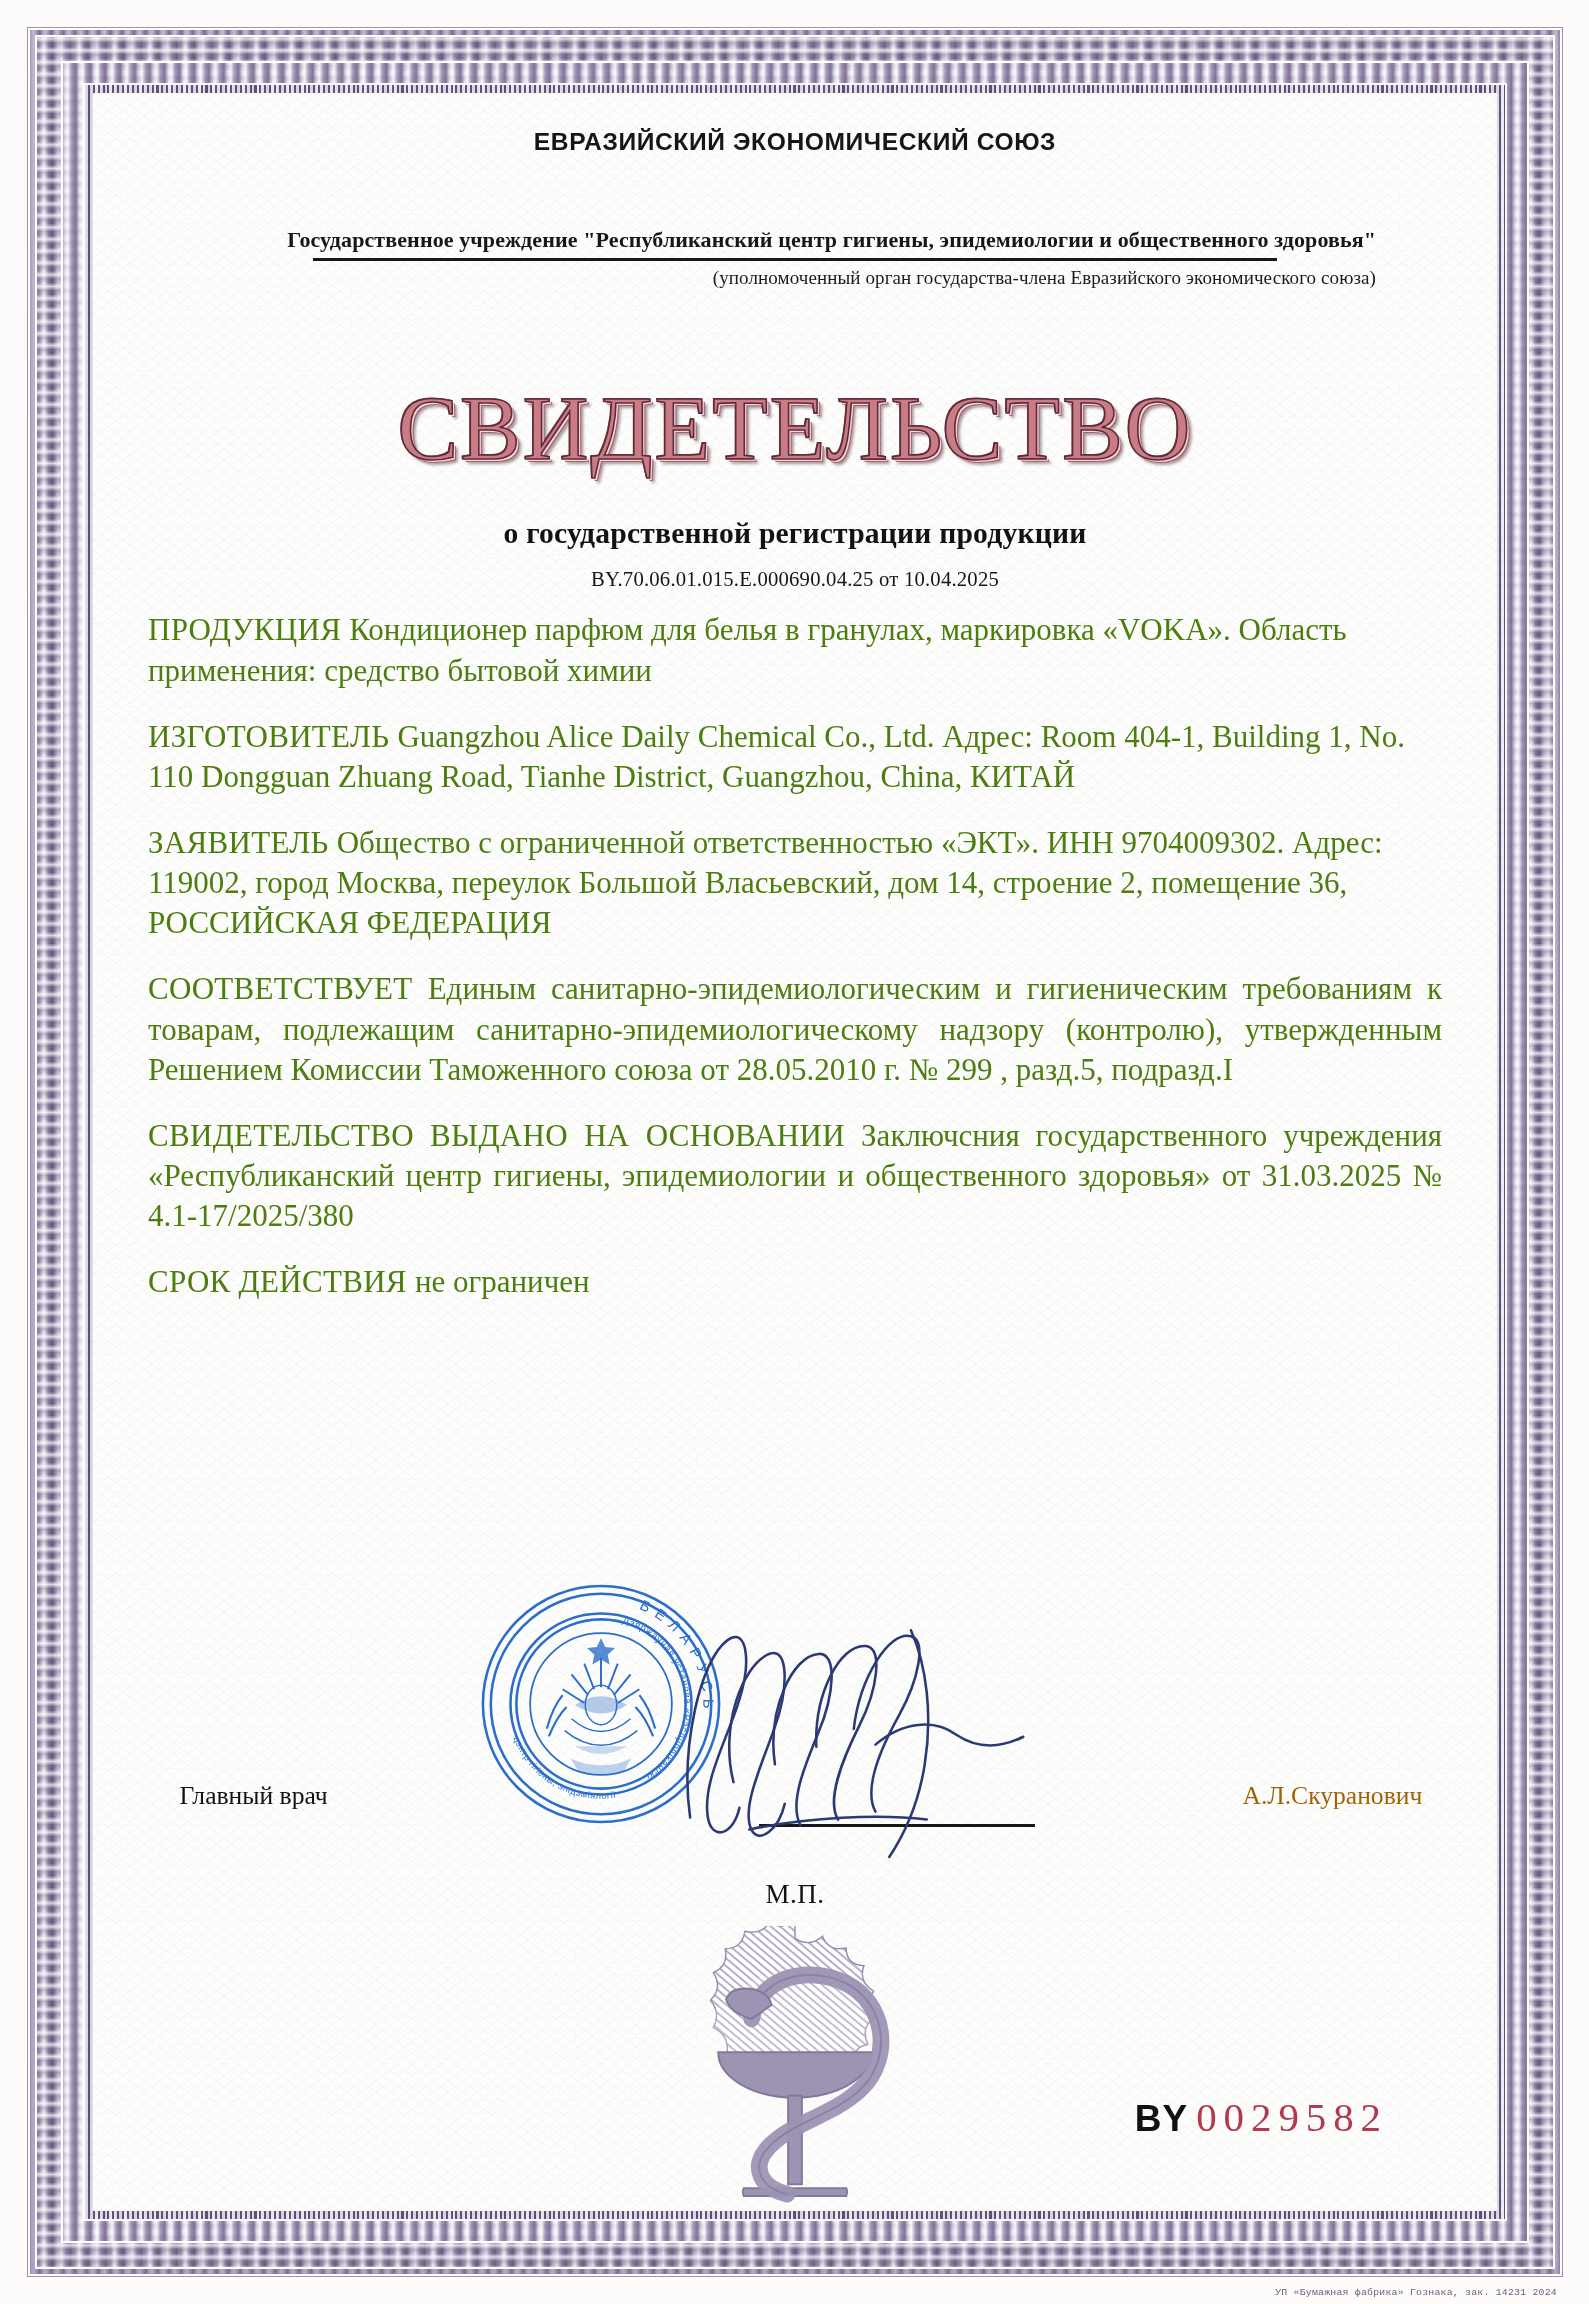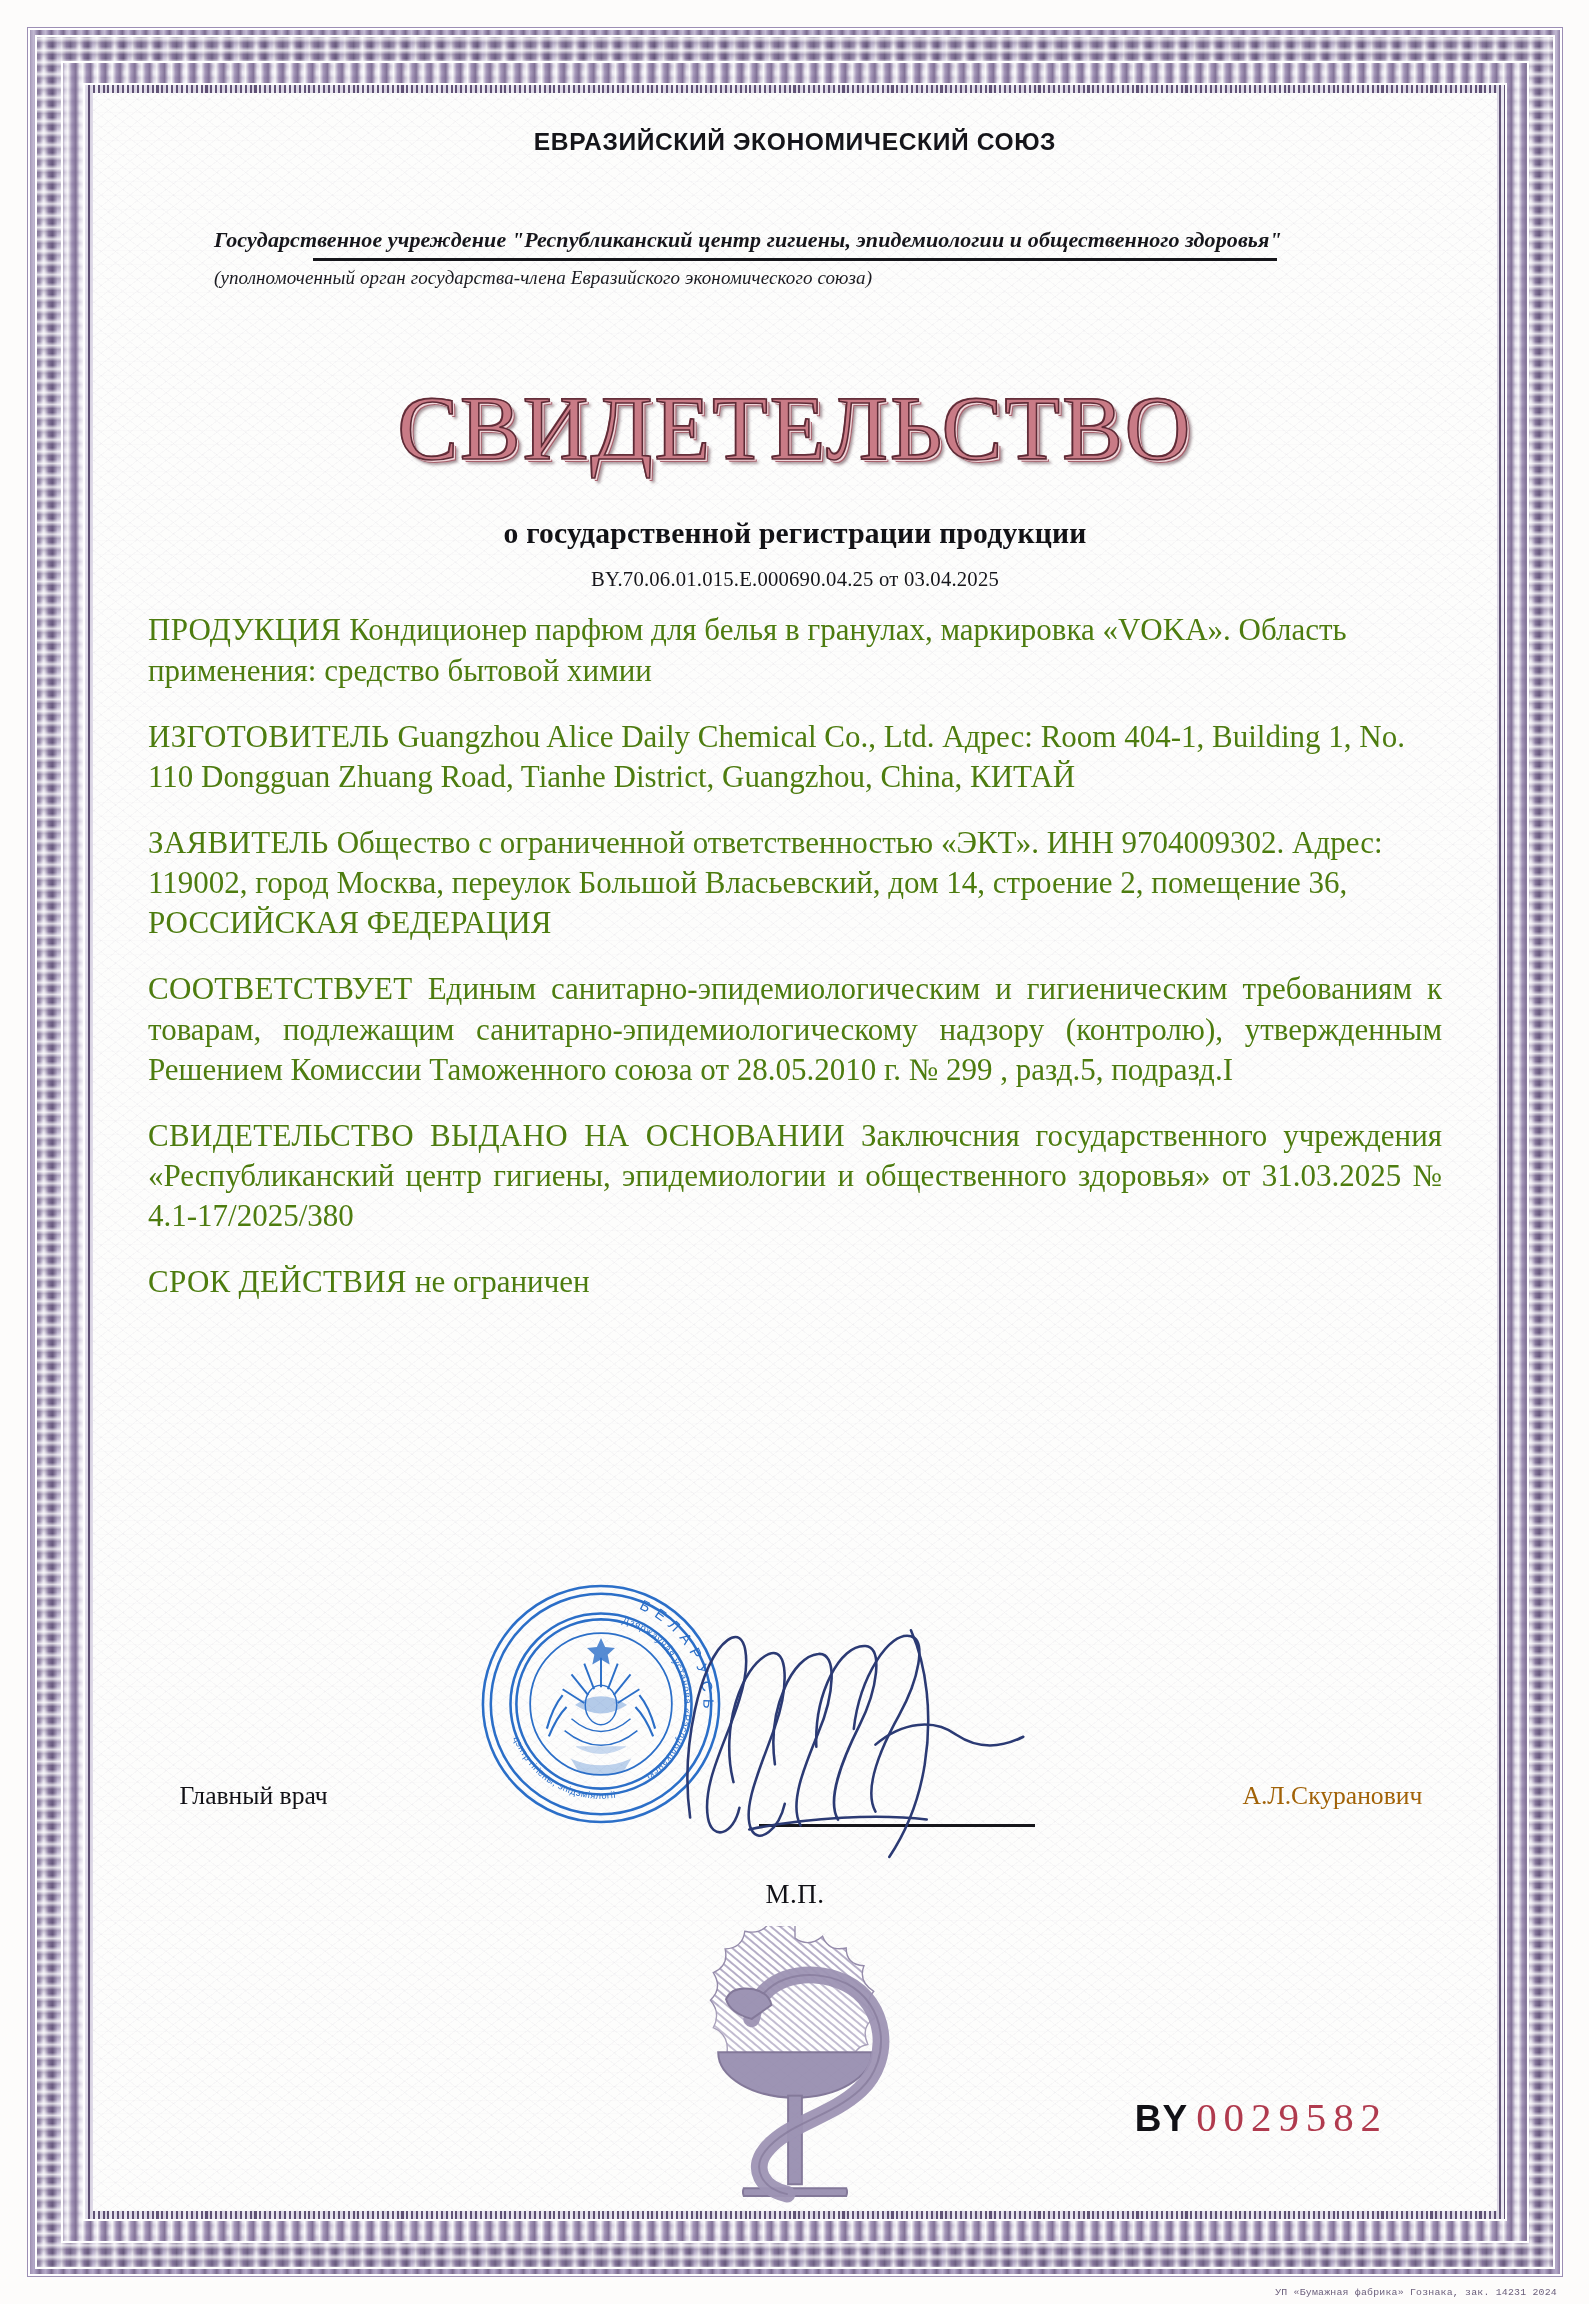--- a/index.html
+++ b/index.html
@@ -98,8 +98,7 @@
   .org-block{
     margin:0 auto;
     width:1162px;
-    text-align:left;
-    font-style:italic;
+    text-align:right;
   }
   .org-name{
     font-family:"Liberation Serif", serif;

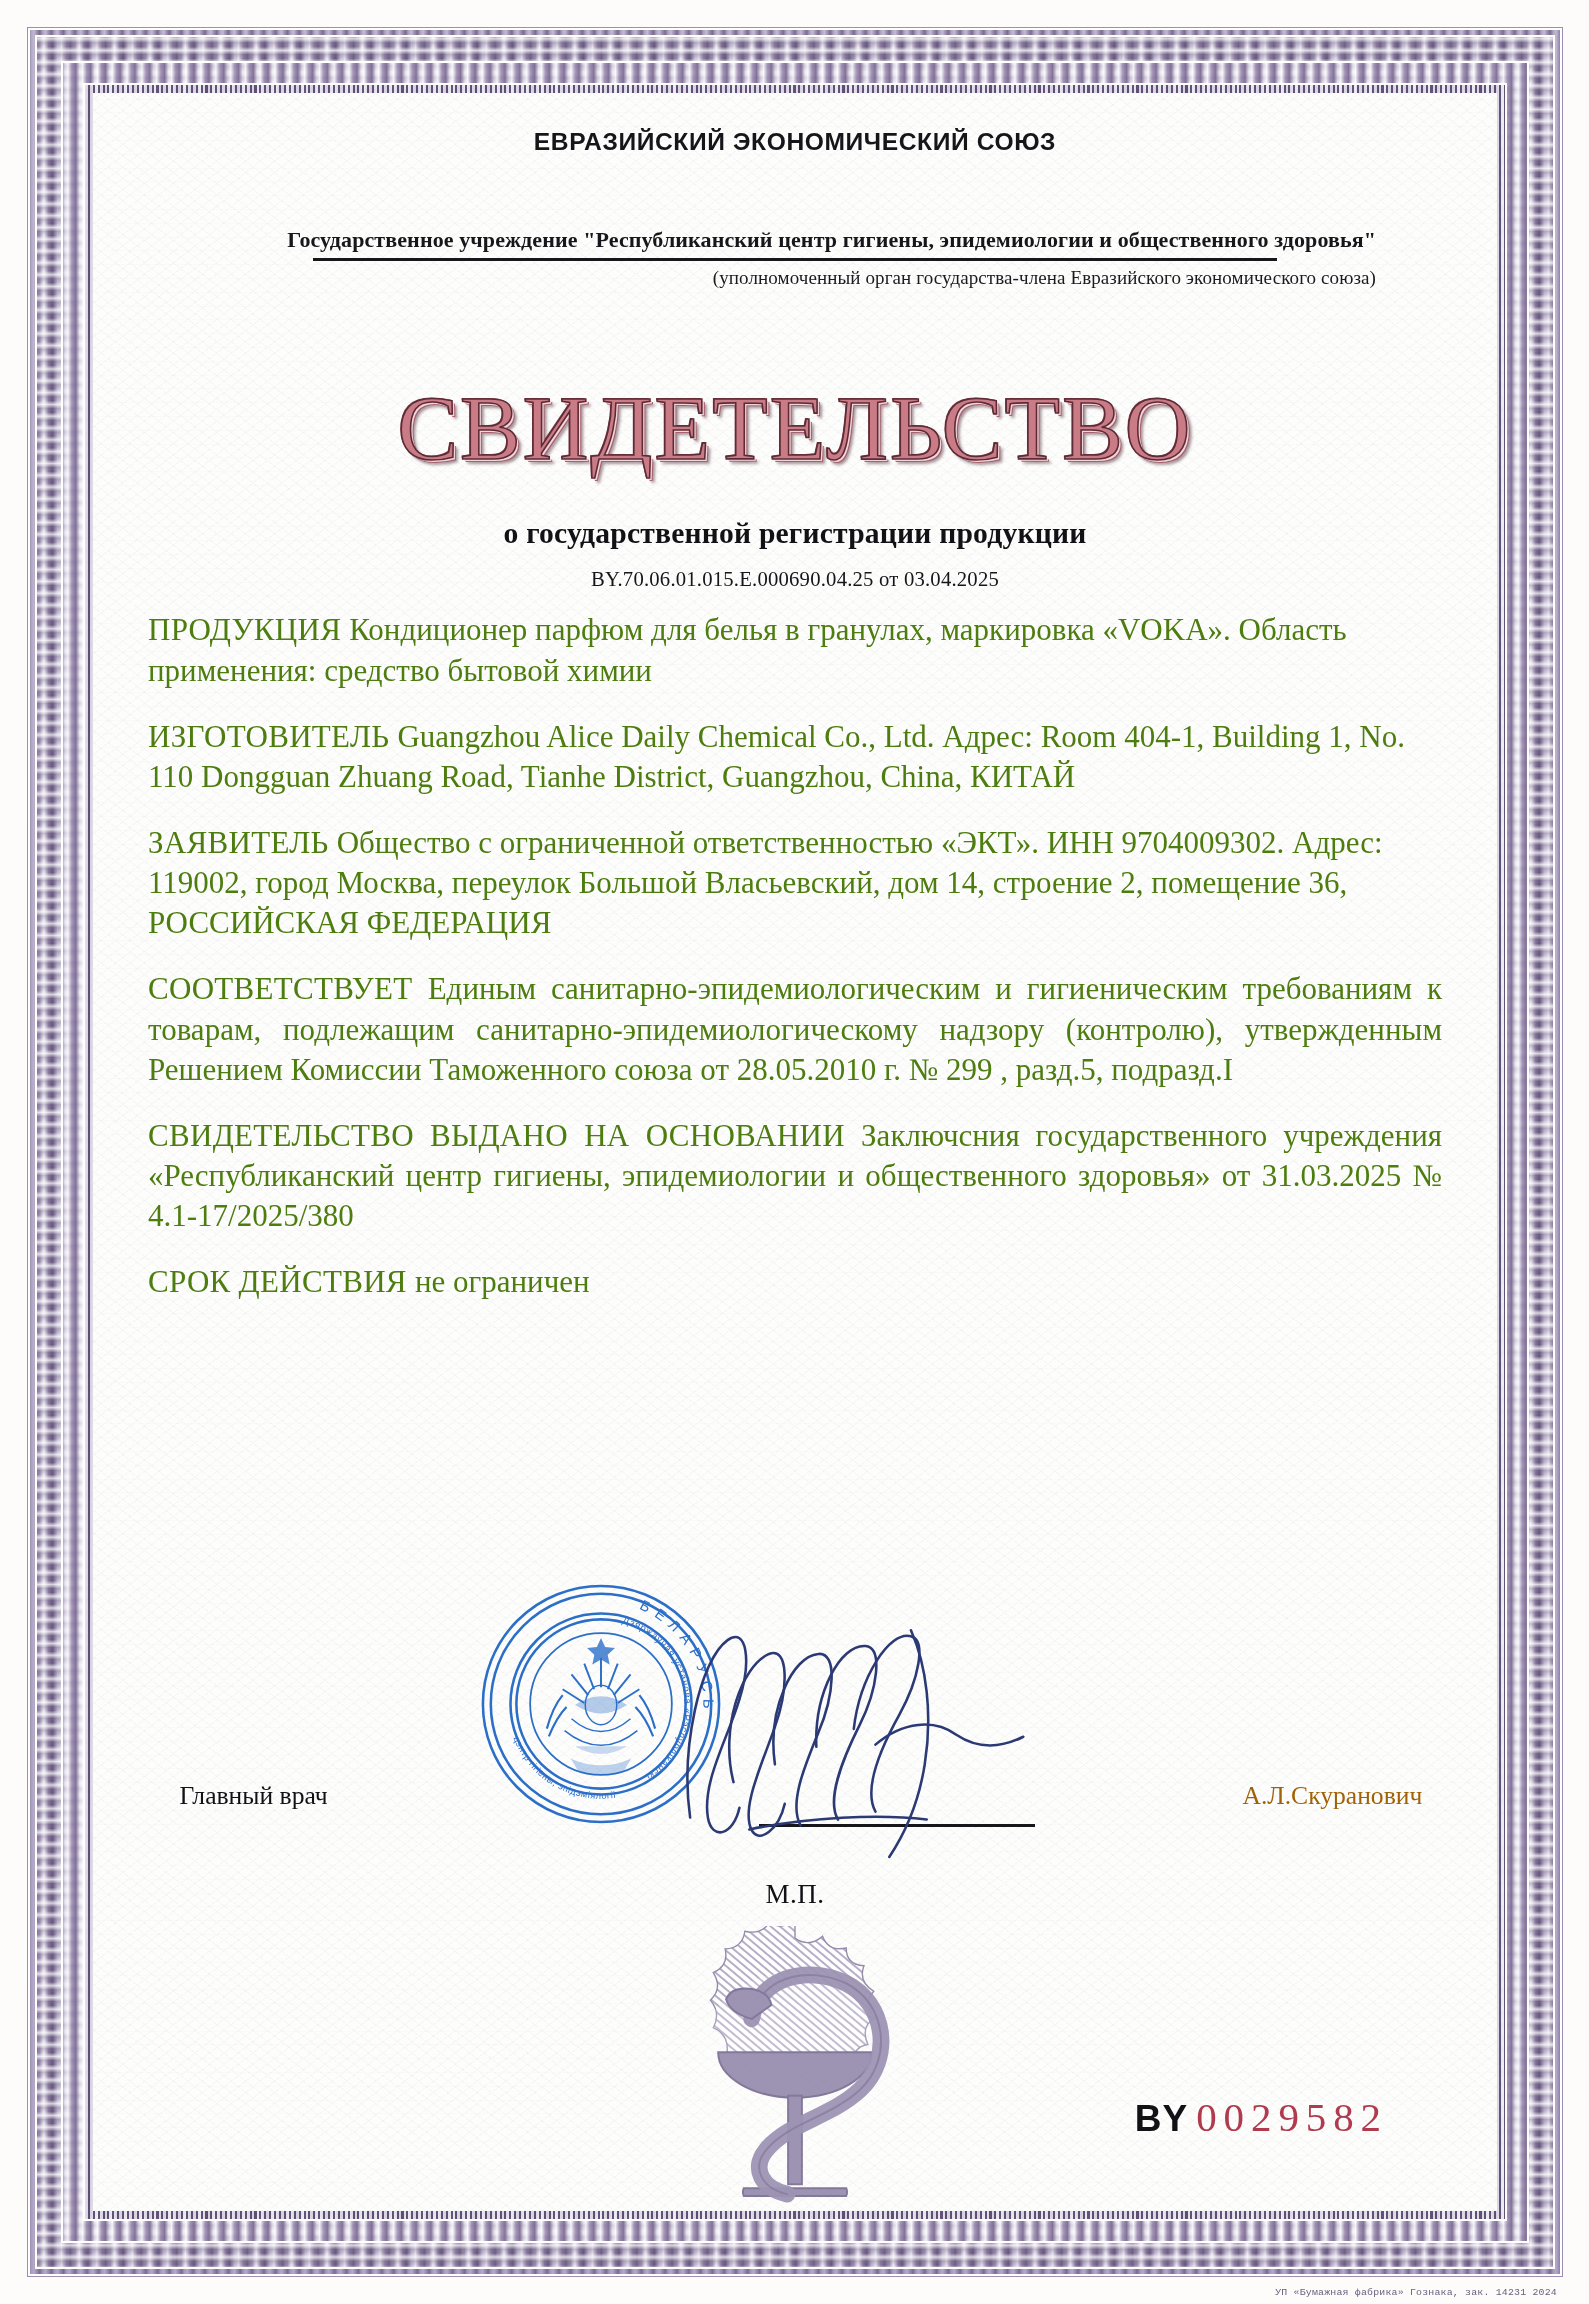--- a/index.html
+++ b/index.html
@@ -286,7 +286,7 @@
 
     <div class="sub-title">о государственной регистрации продукции</div>
 
-    <div class="reg-number">BY.70.06.01.015.E.000690.04.25 от 03.04.2025</div>
+    <div class="reg-number">BY.70.06.01.015.E.000690.04.25 от 10.04.2025</div>
 
     <div class="body-sections">
 

